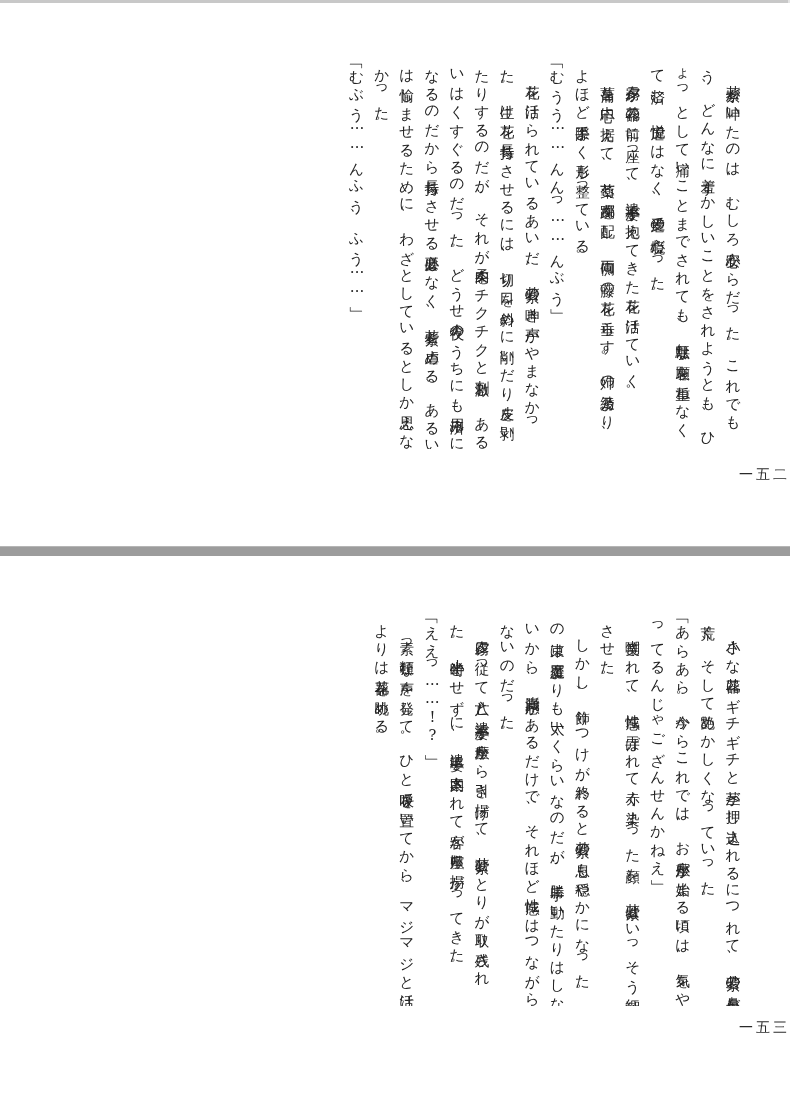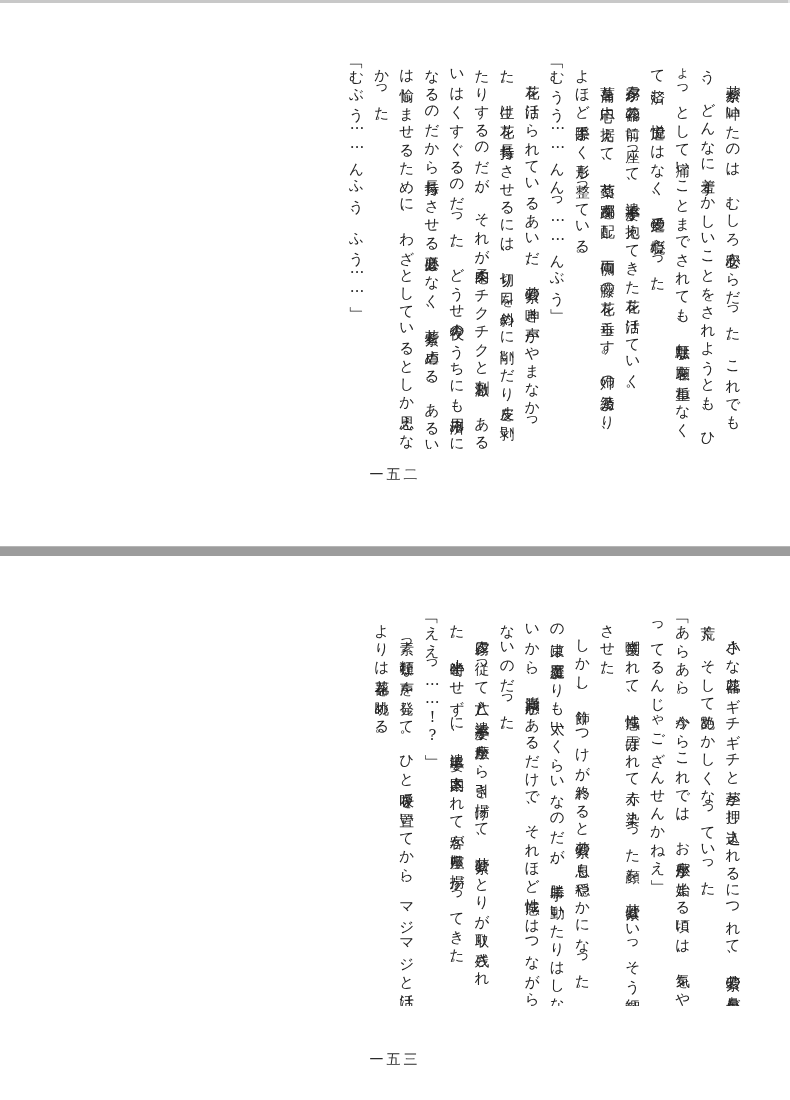--- a/index.html
+++ b/index.html
@@ -101,7 +101,7 @@
     position: absolute;
     left: 0;
     width: 790px;
-    text-align: center;
+    text-align: right;
     font-size: 14px;
     letter-spacing: 3px;
     color: #2a2a2a;

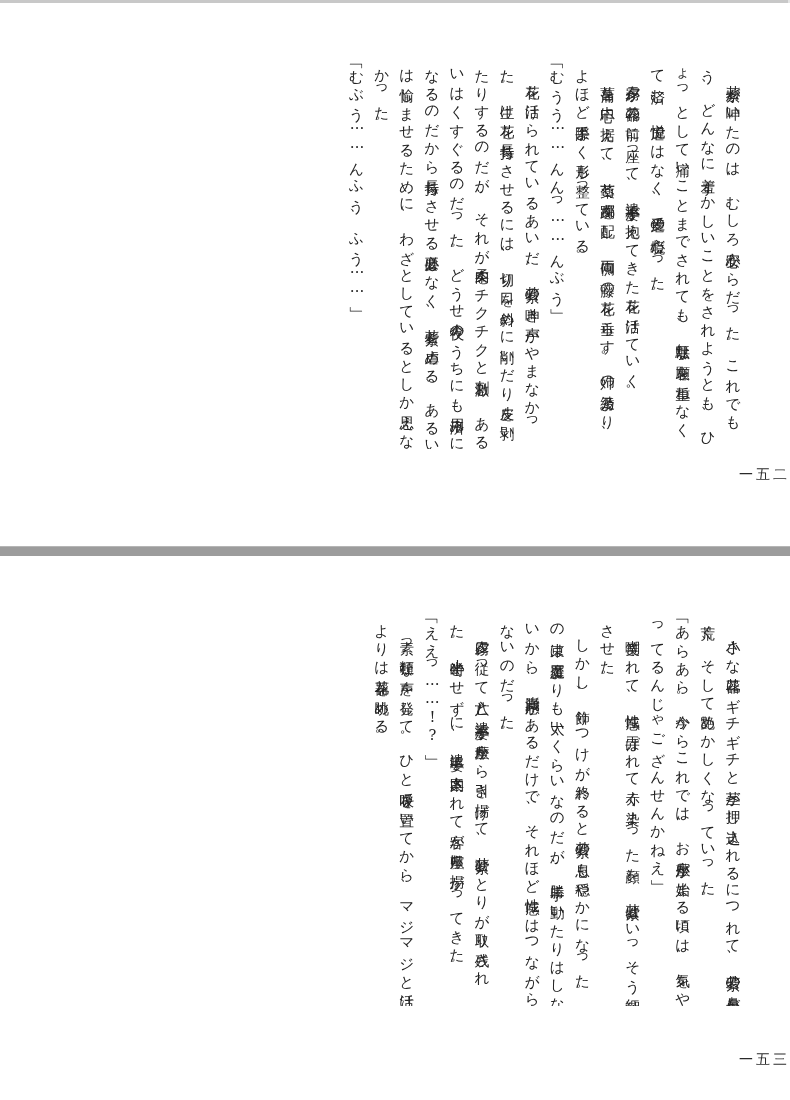--- a/index.html
+++ b/index.html
@@ -107,7 +107,7 @@
     color: #2a2a2a;
   }
   .page-1 .page-number { top: 463px; }
-  .page-2 .page-number { top: 463px; margin-top: 32px; }
+  .page-2 .page-number { top: 463px; }
 </style>
 </head>
 <body>

